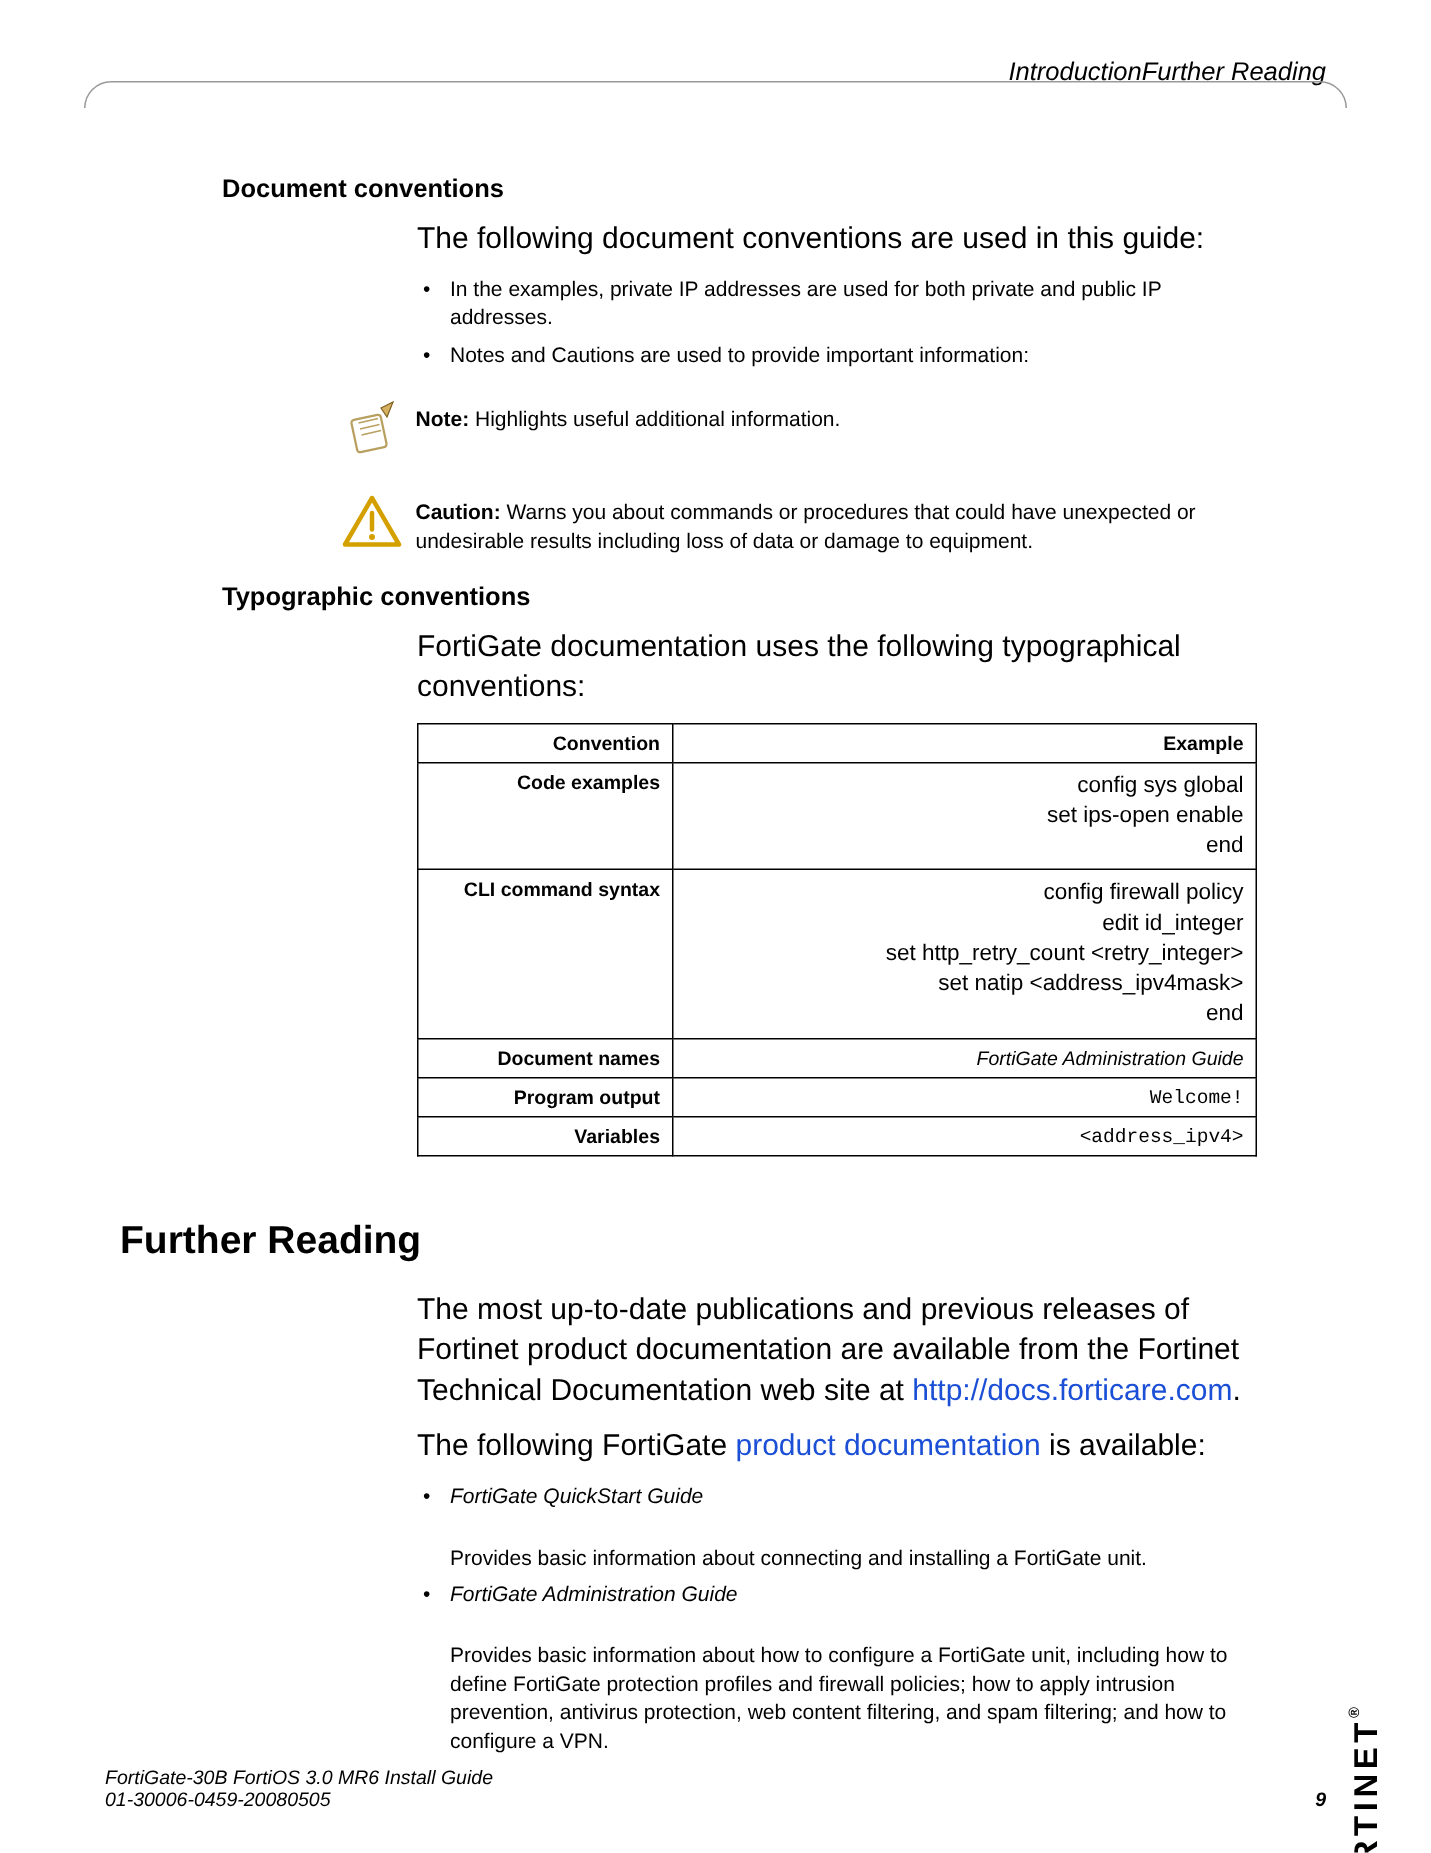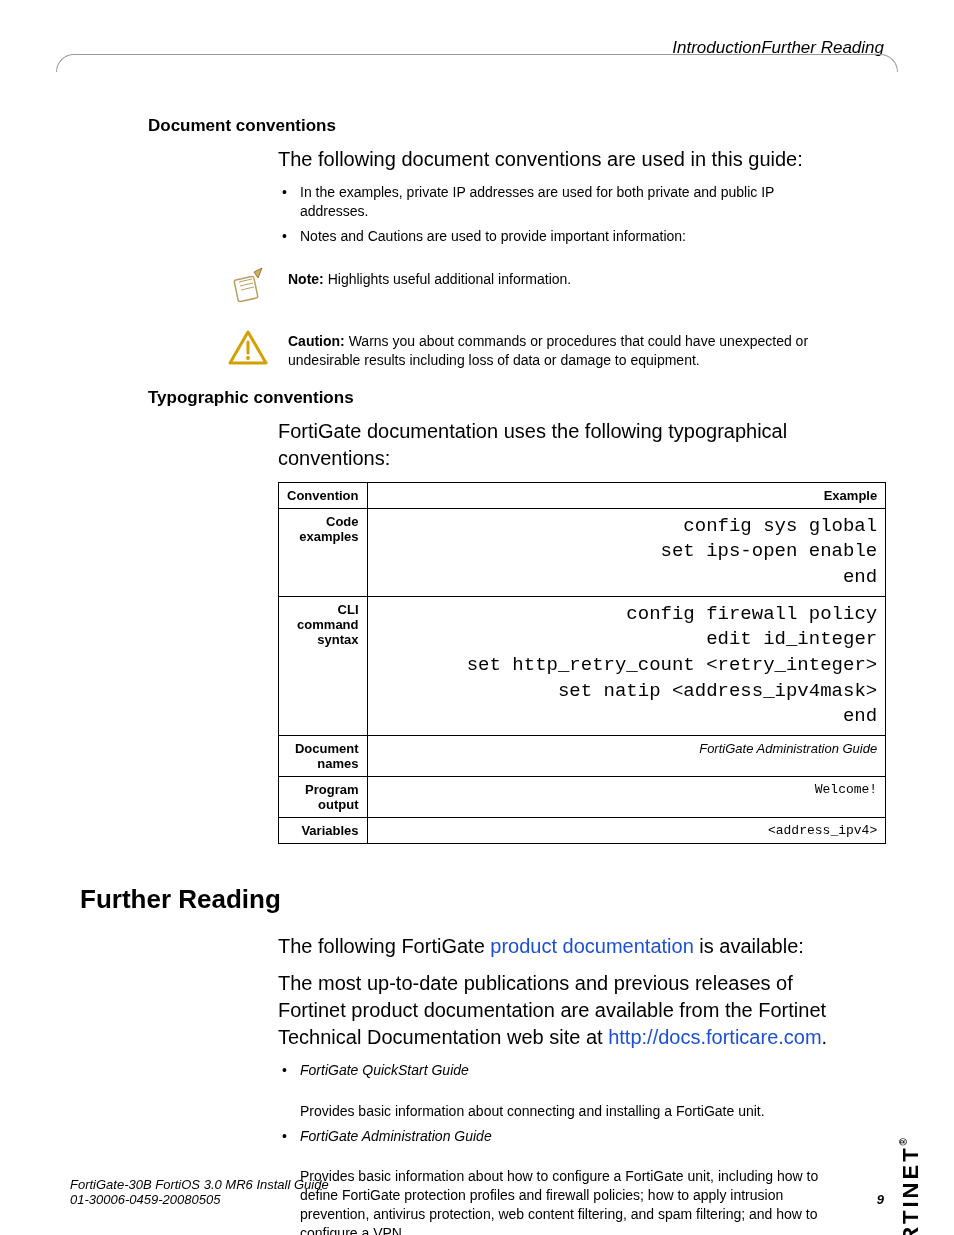--- a/index.html
+++ b/index.html
@@ -58,7 +58,7 @@
   .callout {
     display: flex;
     align-items: flex-start;
-    gap: 18px;
+    gap: 7px;
     margin: 18px 56px 18px 170px;
   }
   .callout .icon { flex: 0 0 44px; height: 44px; display: flex; align-items: center; justify-content: center; }

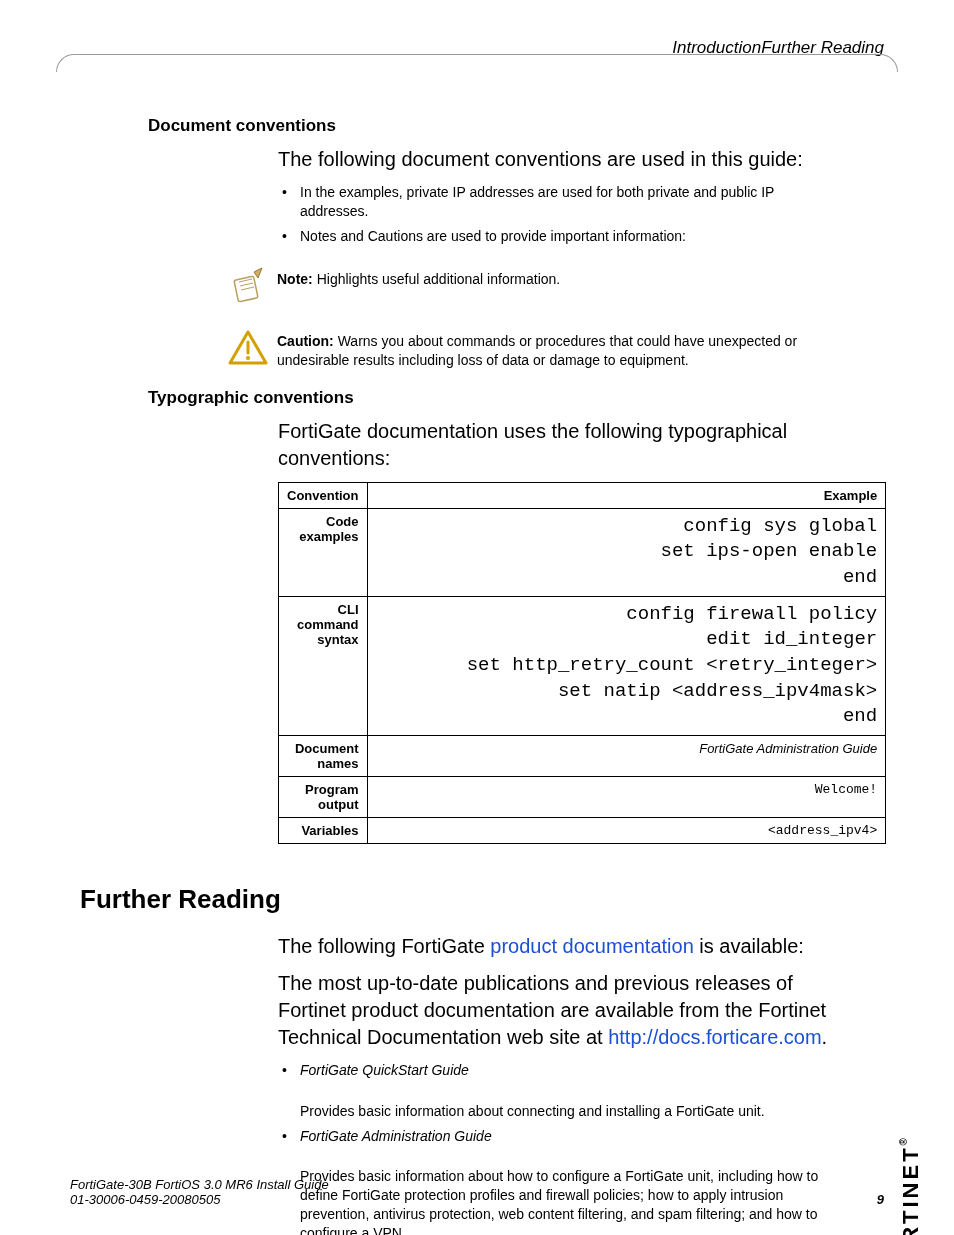--- a/index.html
+++ b/index.html
@@ -79,7 +79,7 @@
   }
   table.conv th { font-weight: bold; }
   table.conv td:first-child { width: 170px; font-weight: bold; }
-  pre.code { font-family: Liberation Mono, monospace; font-size: 19px; white-space: pre; line-height: 1.35; }
+  pre.code { font-family: Liberation Sans, sans-serif; font-size: 15px; white-space: pre; line-height: 1.35; }
 
   .footer {
     position: absolute;

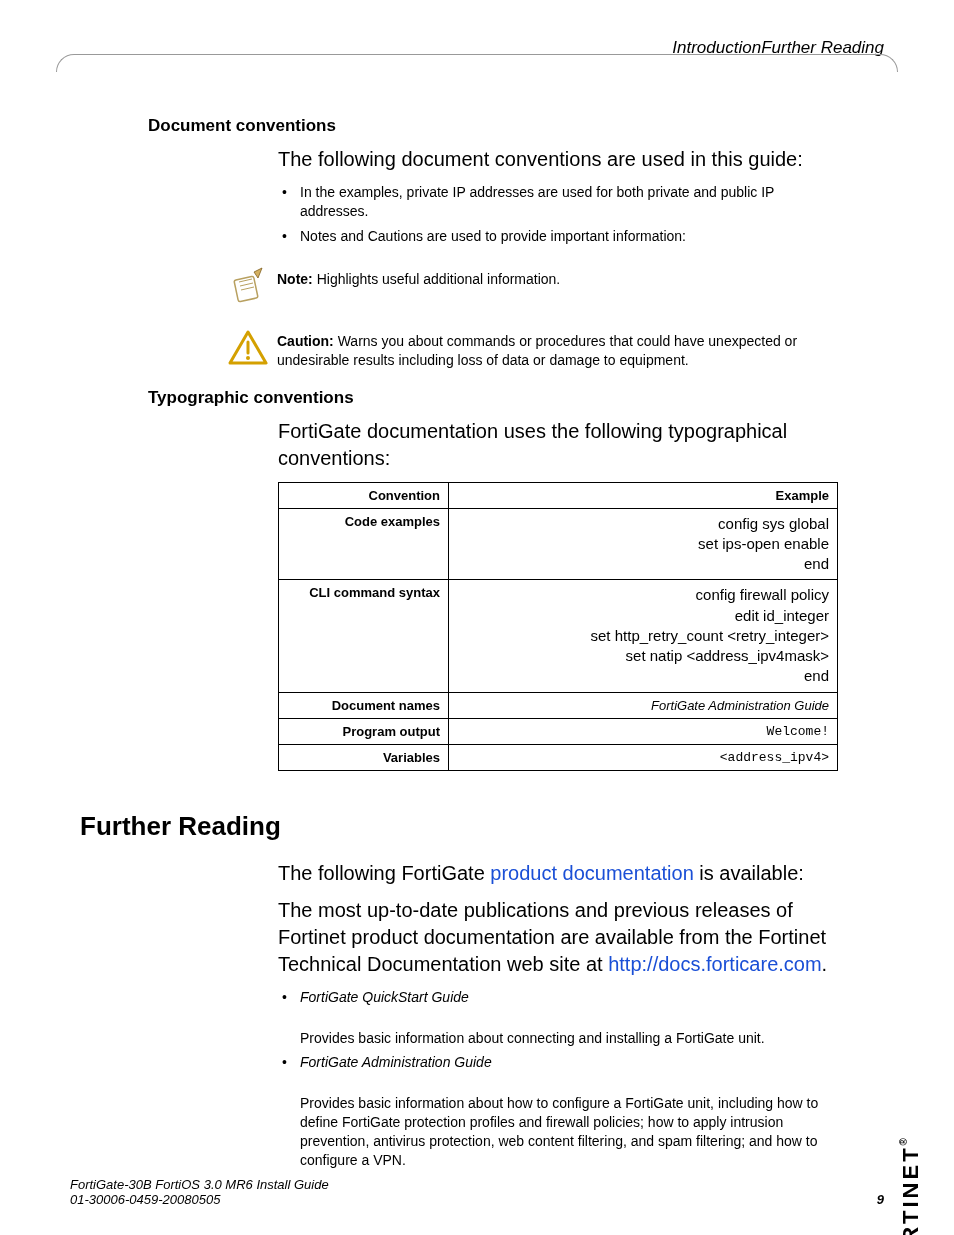--- a/index.html
+++ b/index.html
@@ -203,10 +203,10 @@
     <h1 class="major">Further Reading</h1>
     <div class="body-block">
       <p class="body">
-        <span>The following FortiGate </span><a class="link">product documentation</a><span> is available:</span>
+        <span>The most up-to-date publications and previous releases of Fortinet product documentation are available from the Fortinet Technical Documentation web site at </span><a class="link">http://docs.forticare.com</a><span>.</span>
       </p>
       <p class="body">
-        <span>The most up-to-date publications and previous releases of Fortinet product documentation are available from the Fortinet Technical Documentation web site at </span><a class="link">http://docs.forticare.com</a><span>.</span>
+        <span>The following FortiGate </span><a class="link">product documentation</a><span> is available:</span>
       </p>
       <ul class="bullets">
         <li>

